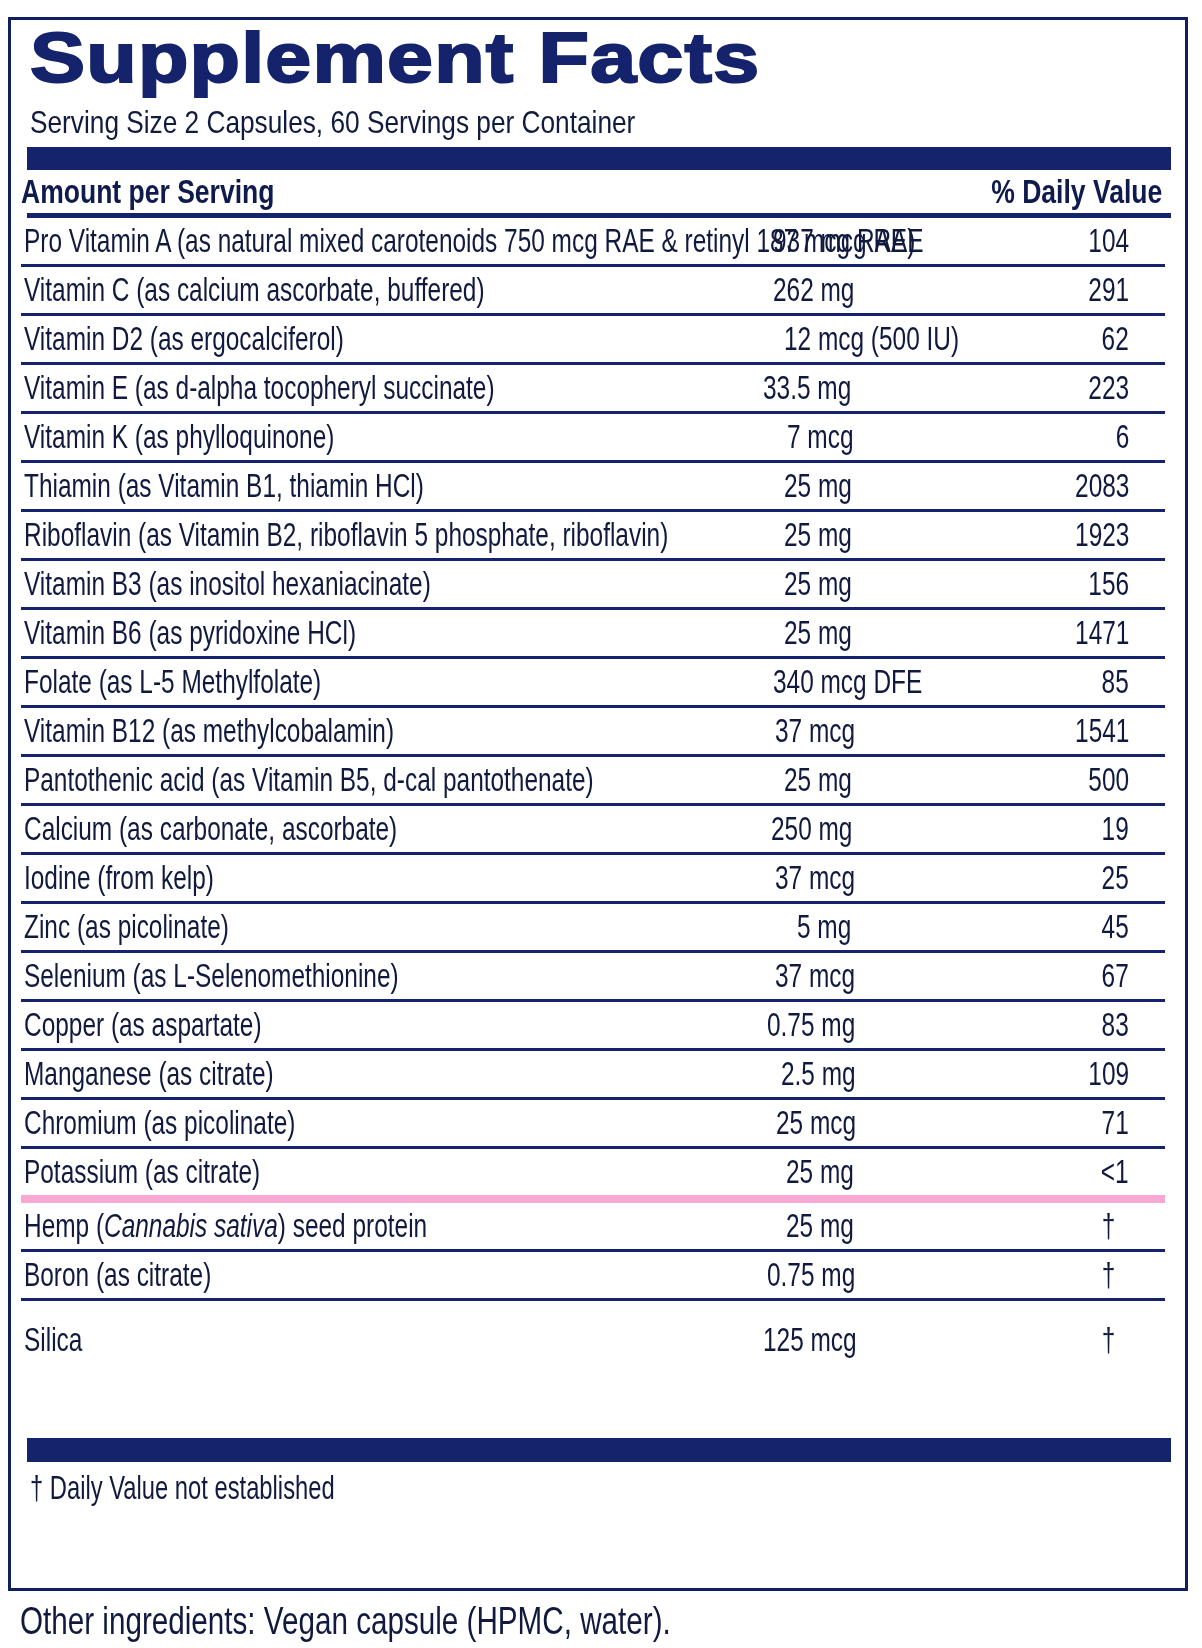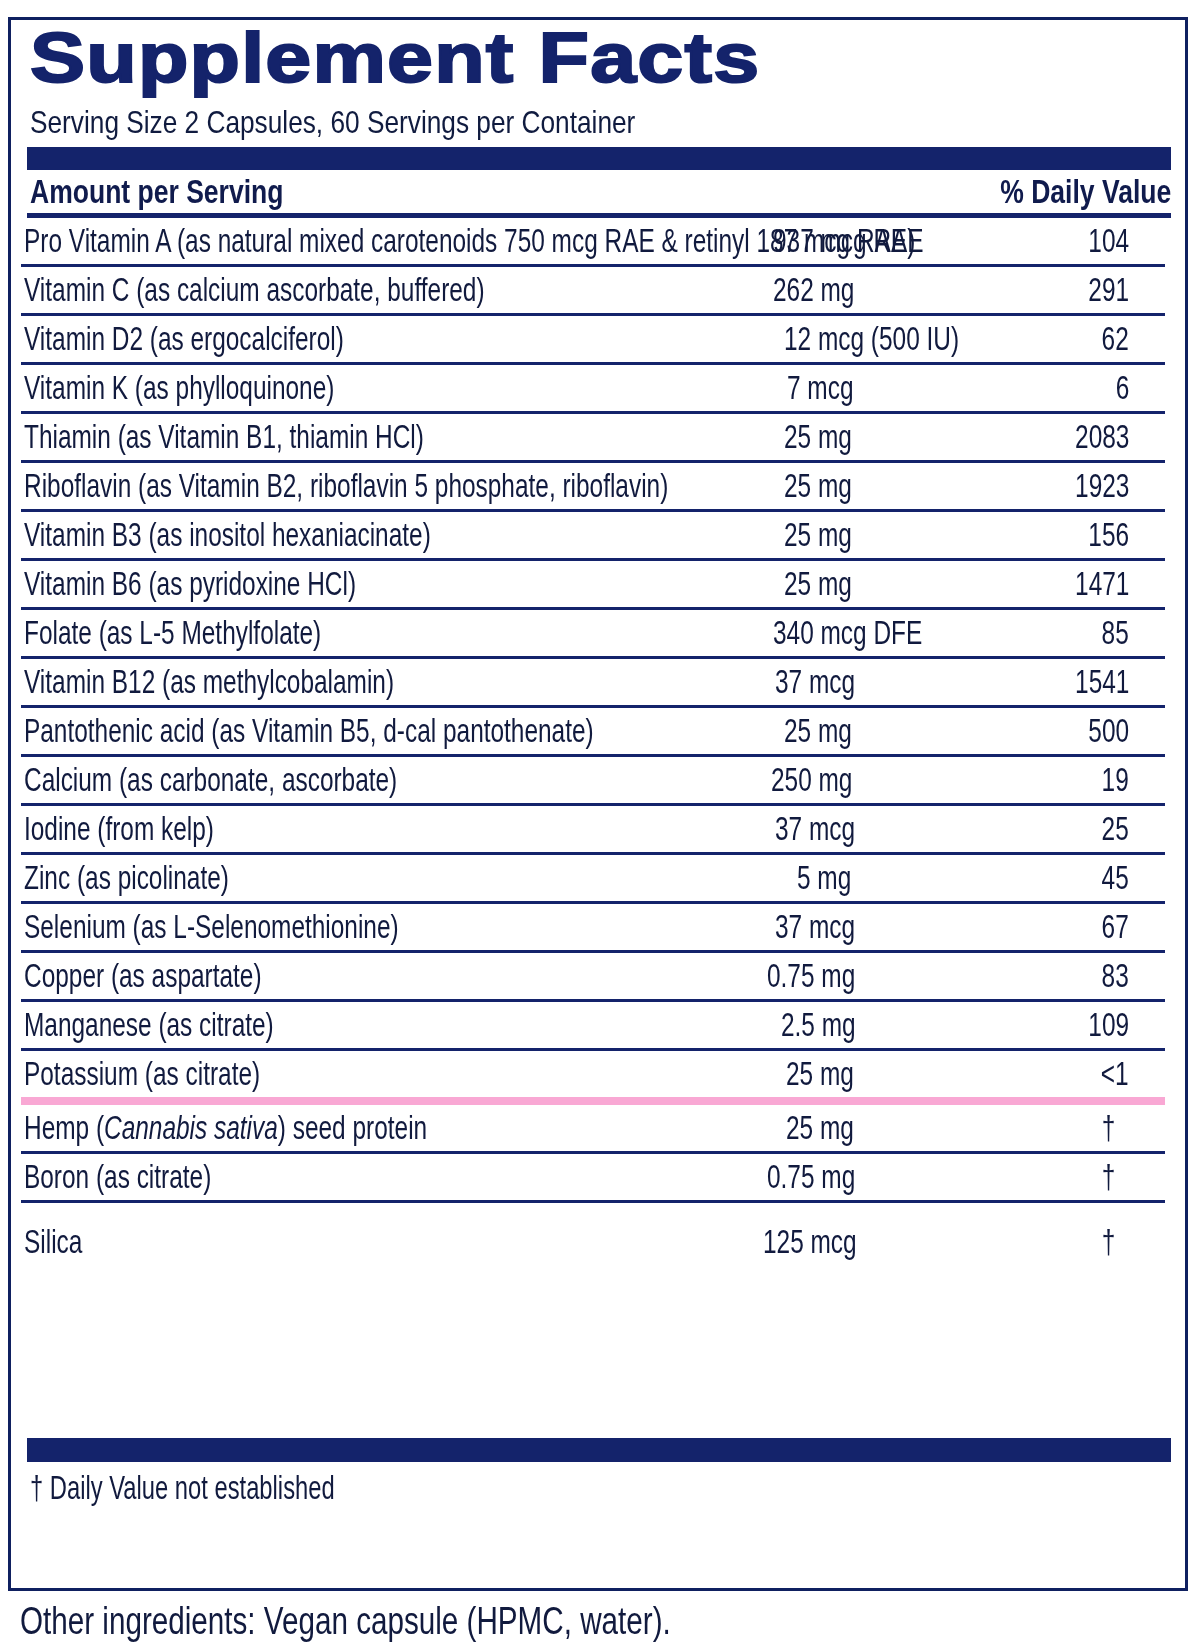--- a/index.html
+++ b/index.html
@@ -13,7 +13,7 @@
   .serving { position: absolute; left: 30px; top: 102px; font-size: 32px; color: #101b3f;
              transform: scaleX(0.82); transform-origin: left top; white-space: nowrap; line-height: 40px; }
   .thick-bar { position: absolute; left: 27px; width: 1144px; background: #14236b; }
-  .header-row { position: absolute; left: 27px; top: 170px; width: 1144px; height: 44px; }
+  .header-row { position: absolute; left: 18px; top: 170px; width: 1144px; height: 44px; }
   .header-row .h-left, .header-row .h-right { position: absolute; top: 0; font-size: 34px; font-weight: bold;
            color: #101b4d; line-height: 42px; white-space: nowrap; }
   .header-row .h-left { left: 3px; transform: scaleX(0.78); transform-origin: left top; }

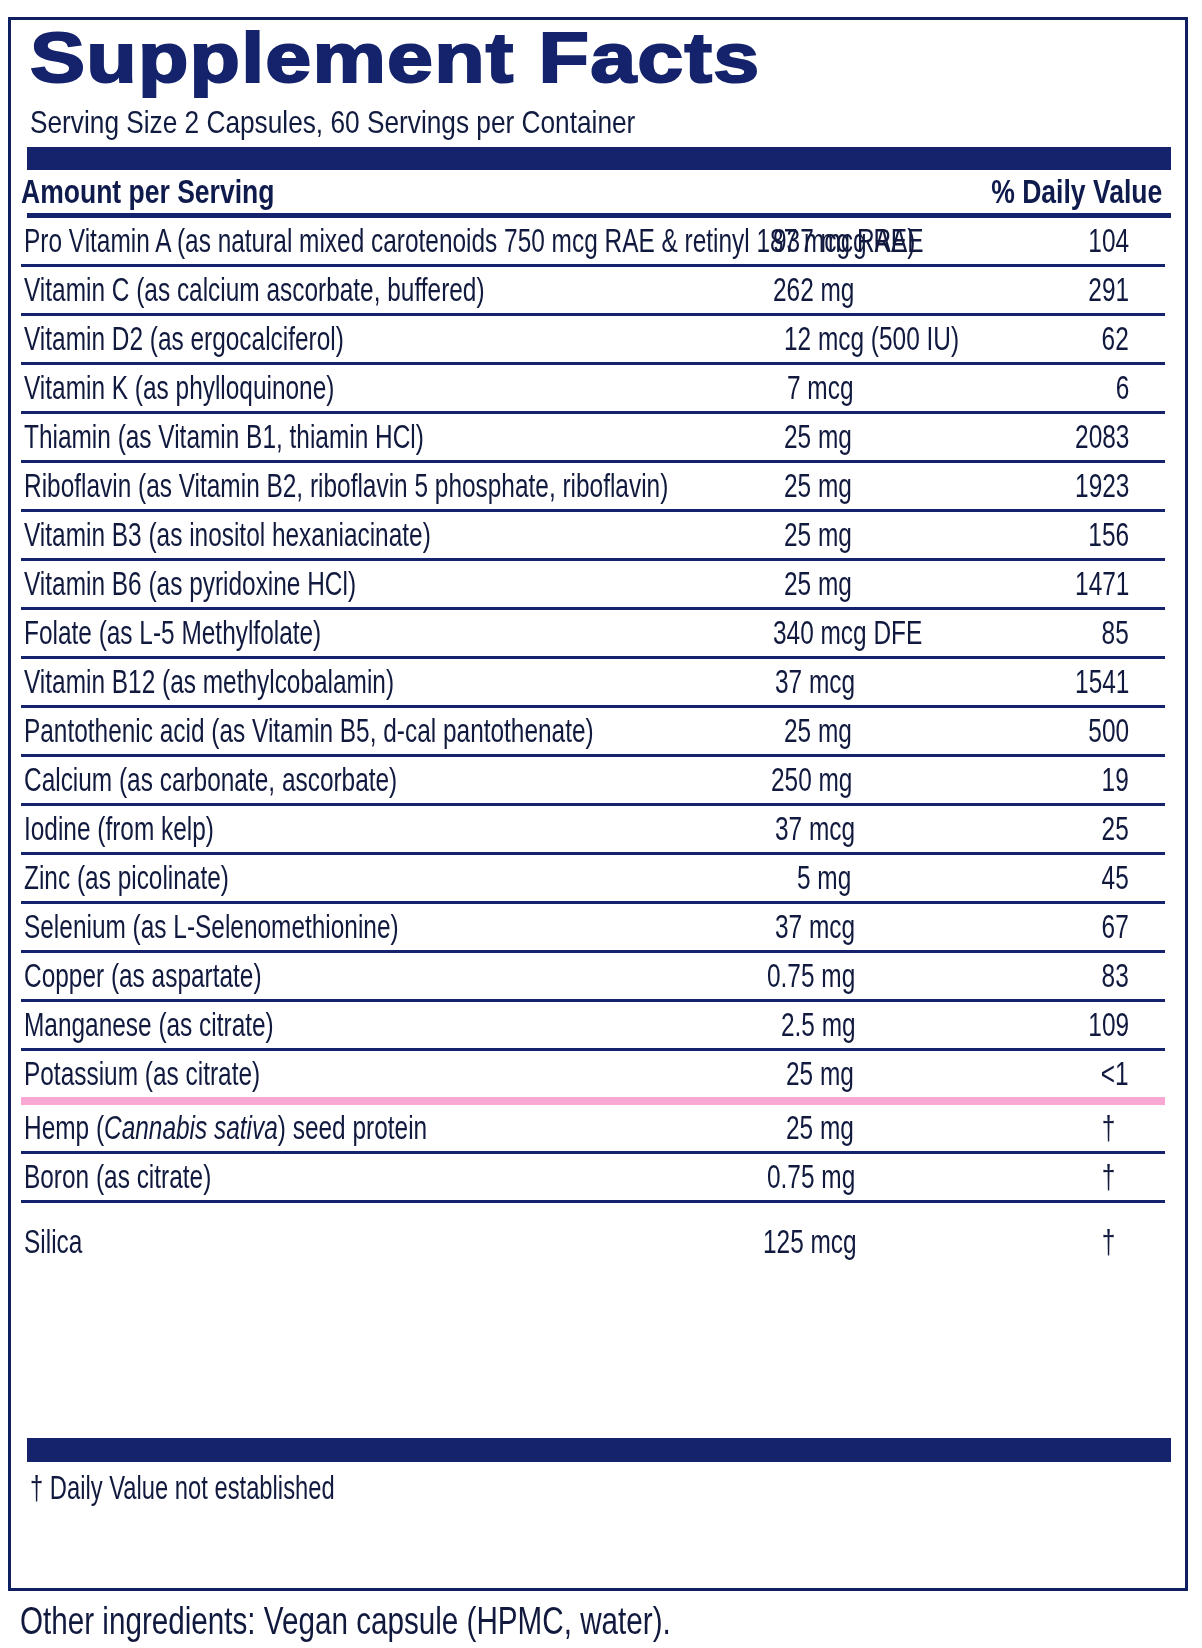--- a/index.html
+++ b/index.html
@@ -64,6 +64,11 @@
       <span class="cell name">Vitamin D2 (as ergocalciferol)</span>
       <span class="cell amount" style="left:763px">12 mcg (500 IU)</span>
       <span class="cell dv">62</span>
+    </div>
+  <div class="row">
+      <span class="cell name">Vitamin E (as d-alpha tocopheryl succinate)</span>
+      <span class="cell amount" style="left:742px">33.5 mg</span>
+      <span class="cell dv">223</span>
     </div>
   <div class="row">
       <span class="cell name">Vitamin K (as phylloquinone)</span>

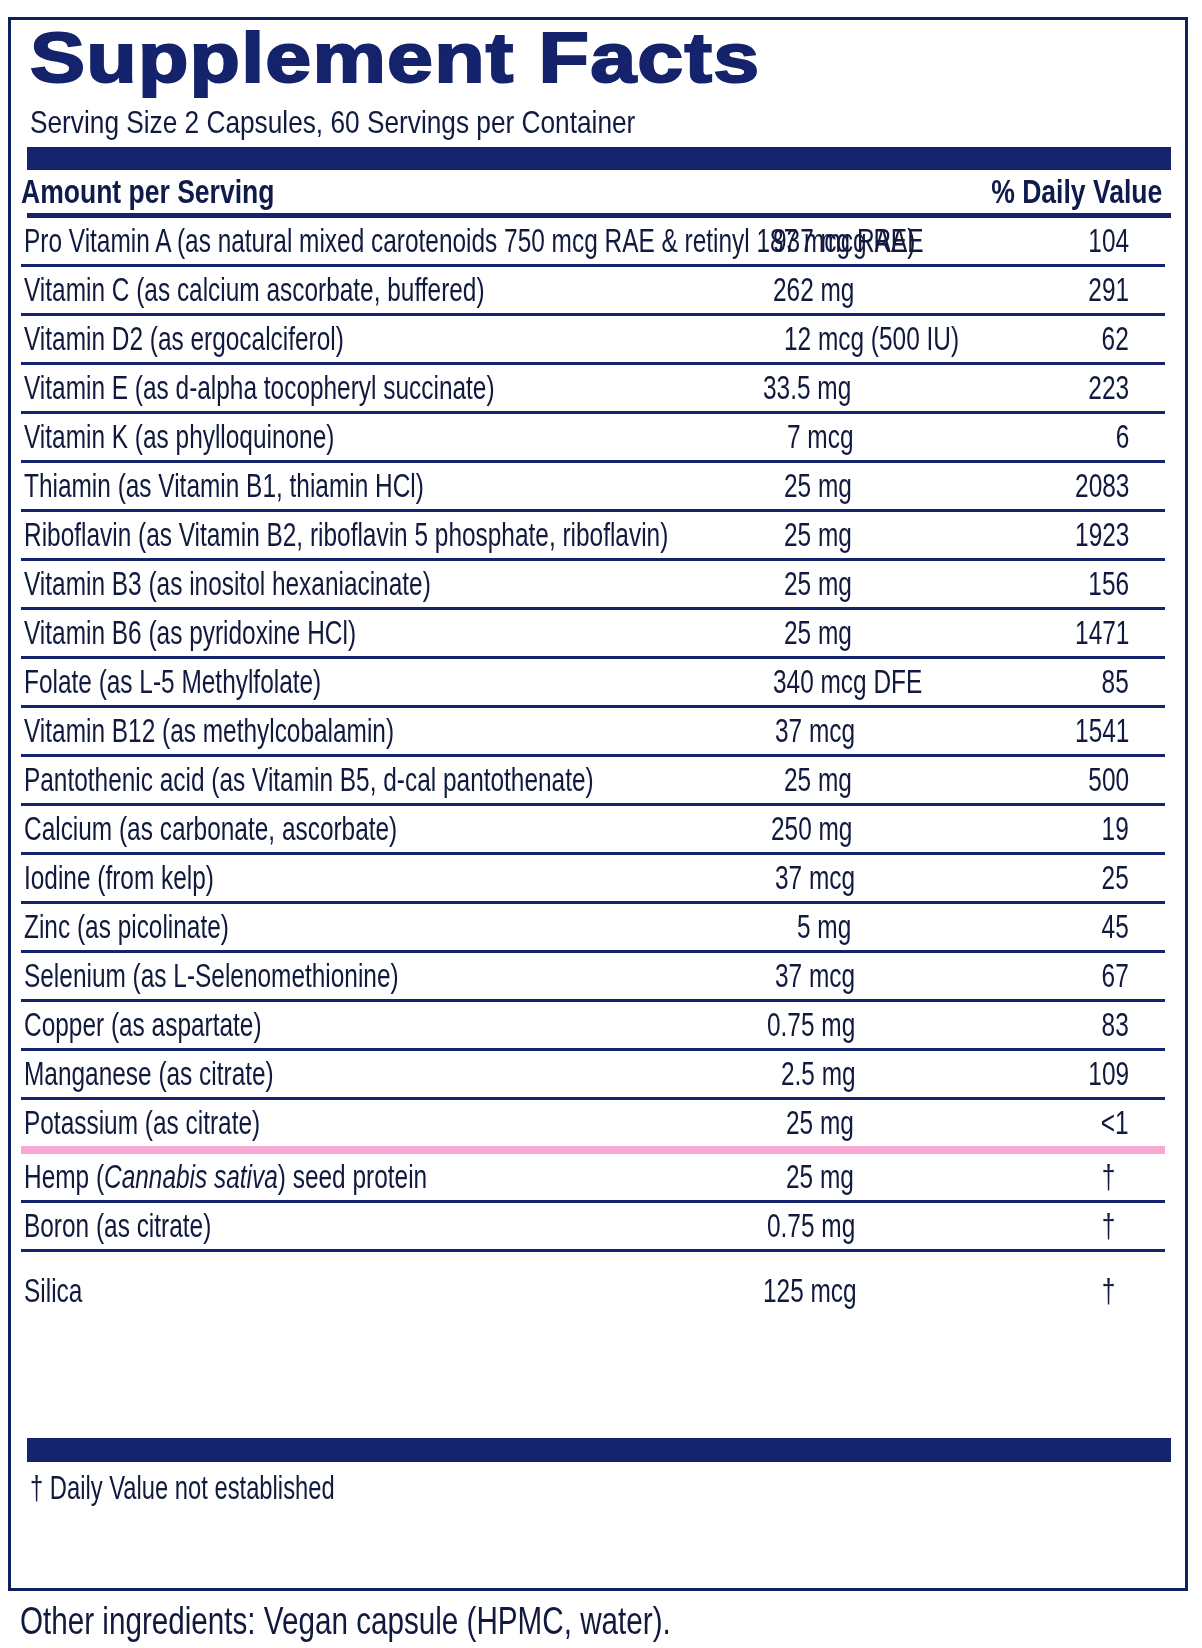--- a/index.html
+++ b/index.html
@@ -140,6 +140,11 @@
       <span class="cell amount" style="left:760px">2.5 mg</span>
       <span class="cell dv">109</span>
     </div>
+  <div class="row">
+      <span class="cell name">Chromium (as picolinate)</span>
+      <span class="cell amount" style="left:755px">25 mcg</span>
+      <span class="cell dv">71</span>
+    </div>
   <div class="row thick-bottom" style="height:54px;">
       <span class="cell name">Potassium (as citrate)</span>
       <span class="cell amount" style="left:765px">25 mg</span>

